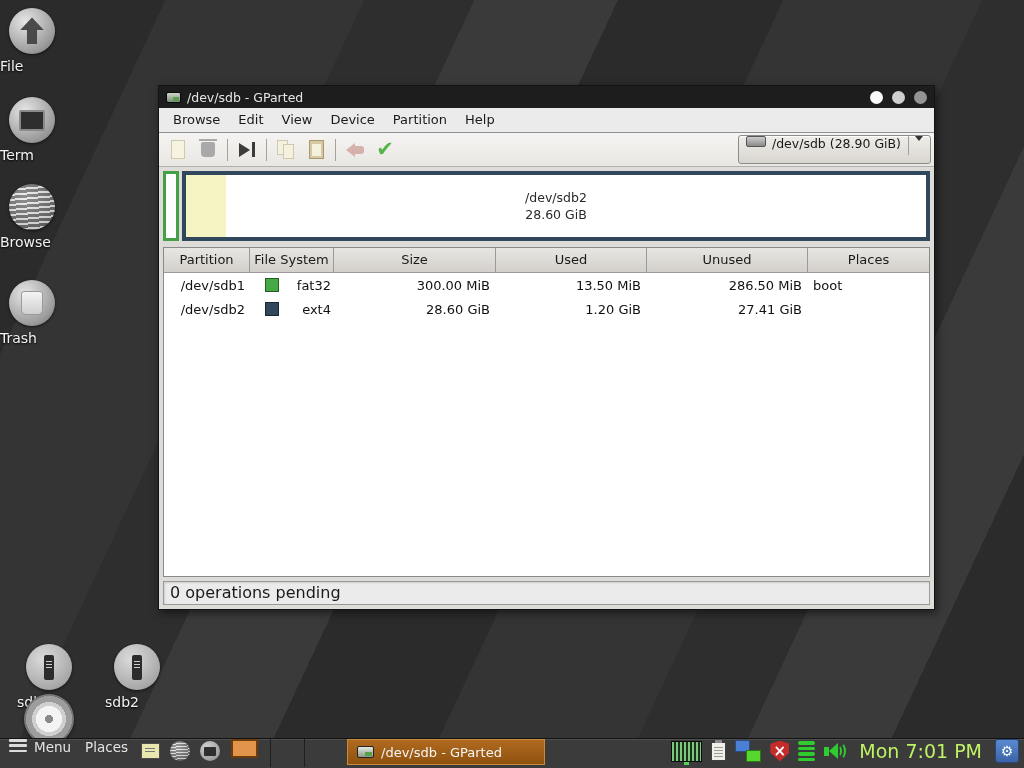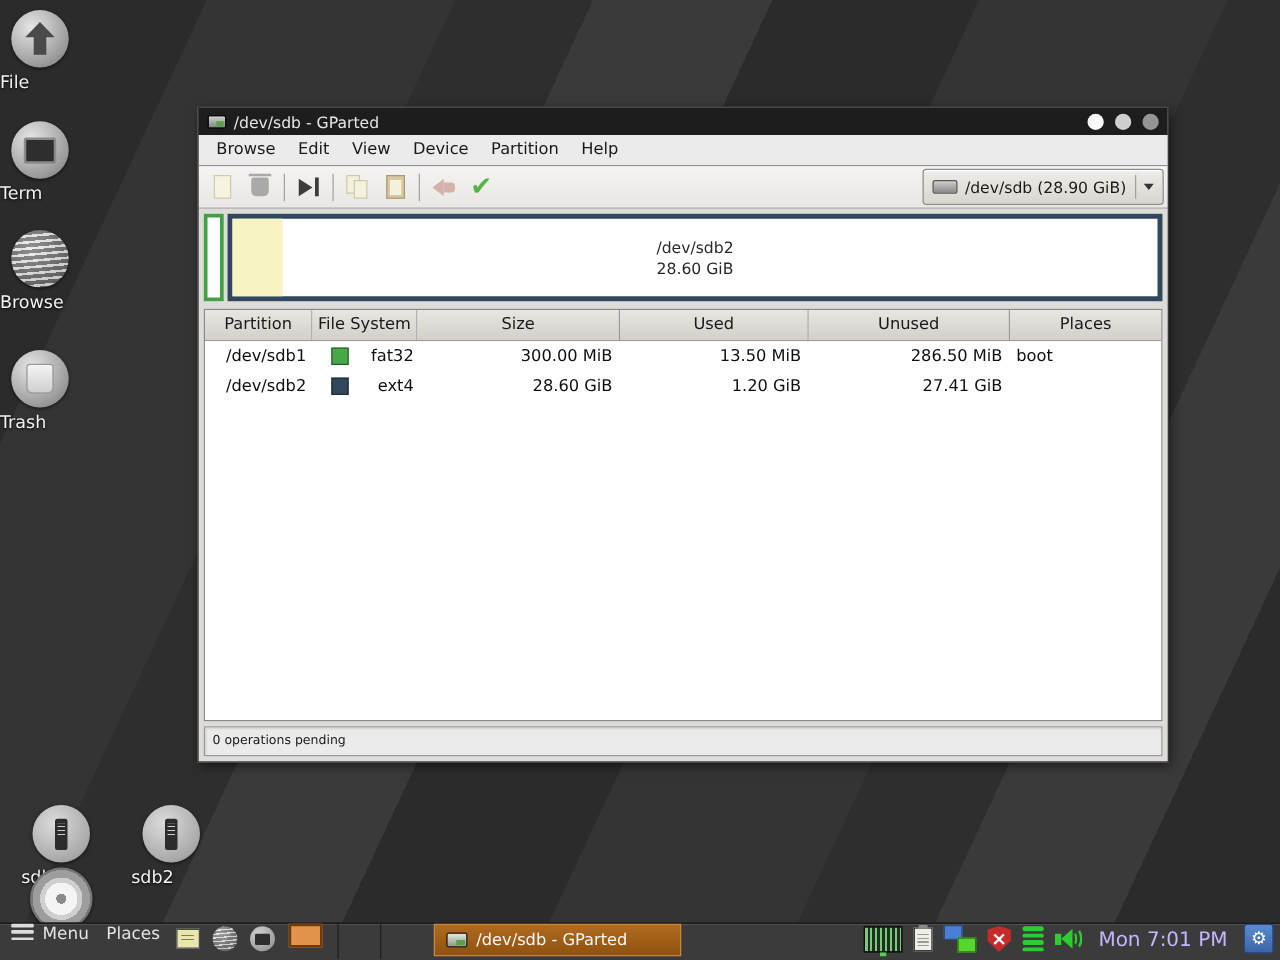--- a/index.html
+++ b/index.html
@@ -78,7 +78,7 @@
   .ico-undo .bar { width:9px; height:8px; background:#cf9d96; border-radius:0 3px 3px 0; }
   .ico-check { font-size:21px; font-weight:bold; line-height:1; }
 
-  .devcombo { position:absolute; right:3px; top:2px; height:29px; display:flex; align-items:center;
+  .devcombo { position:absolute; right:3px; top:2px; height:29px; display:flex; 
     padding:0 7px; background:linear-gradient(#efede9,#d9d6d0); border:1px solid #8c8c8c; border-radius:3px;
     box-shadow:inset 0 1px 0 #fff; cursor:default; }
   .devcombo .drive { width:20px; height:11px; background:linear-gradient(#cdcdcd,#8b8b8b); border:1px solid #555;

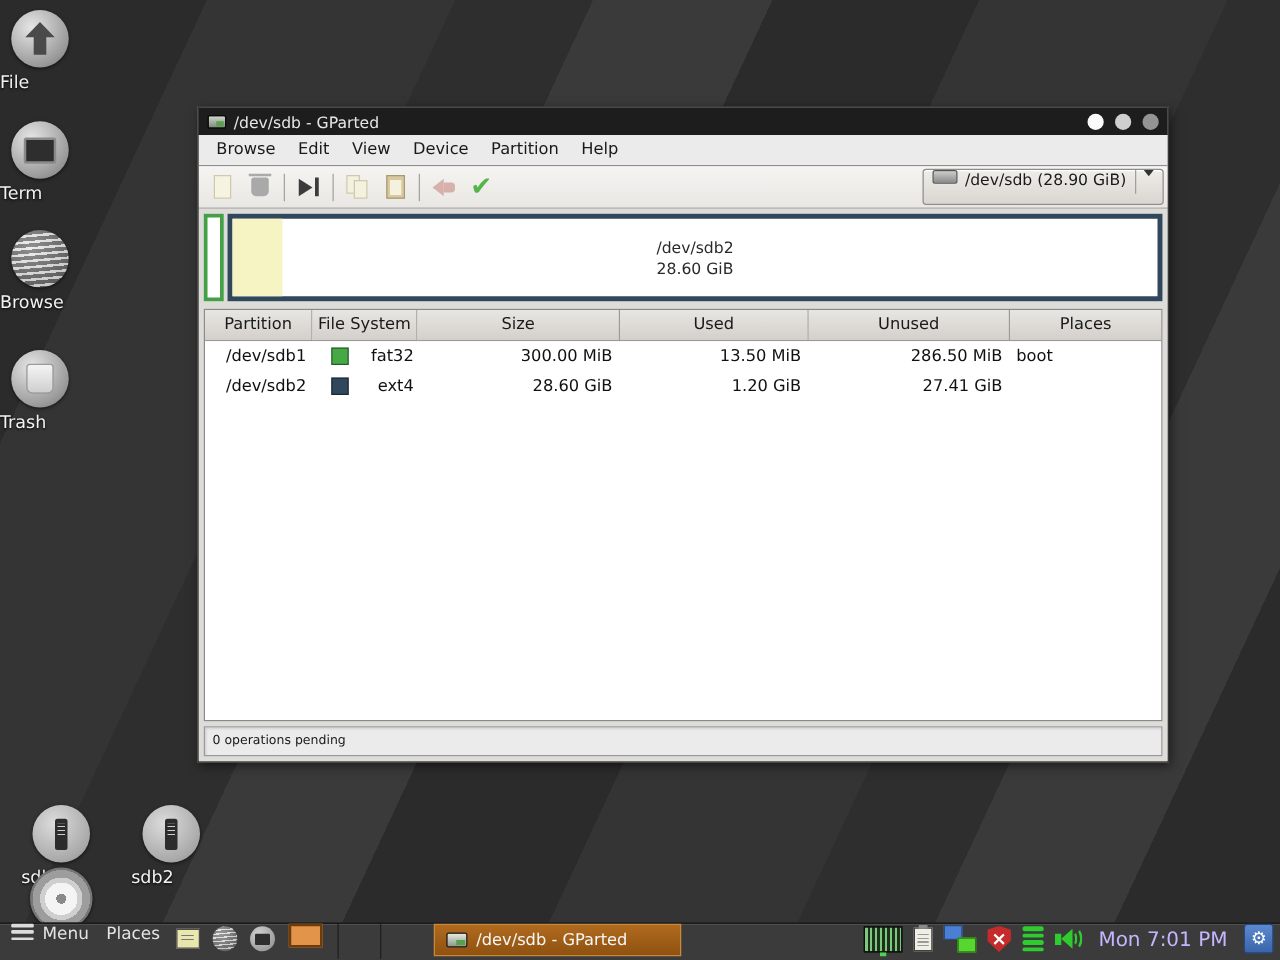--- a/index.html
+++ b/index.html
@@ -112,7 +112,7 @@
   .filler { flex:1; background:#fff; }
 
   .statusbar { margin:4px; height:24px; flex:0 0 auto; border:1px solid #9a9a9a; background:#ebebeb;
-    box-shadow:inset 1px 1px 2px rgba(0,0,0,.12); font-size:10px; color:#1a1a1a; line-height:22px; padding-left:6px; }
+    box-shadow:inset 1px 1px 2px rgba(0,0,0,.12); font-size:16px; color:#1a1a1a; line-height:22px; padding-left:6px; }
 
   
   .taskbar { position:absolute; left:0; bottom:0; width:1024px; height:30px; background:#3b3b3b;

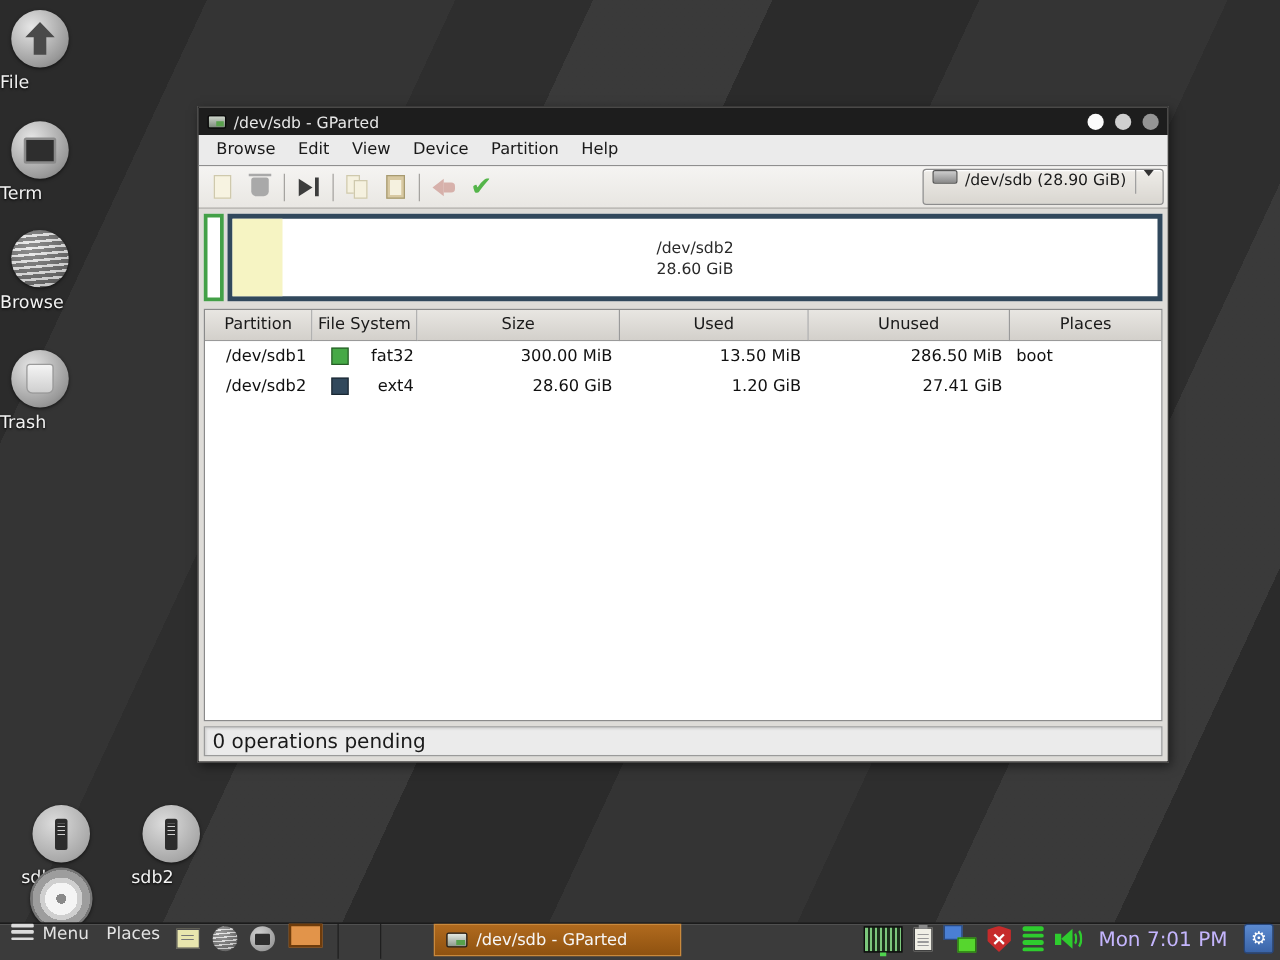--- a/index.html
+++ b/index.html
@@ -159,7 +159,7 @@
   .vol-ico .w { border:2px solid transparent; border-right-color:#2ecc2e; border-radius:50%; }
   .vol-ico .w1 { width:8px; height:12px; margin-left:-4px; }
   .vol-ico .w2 { width:12px; height:18px; margin-left:-8px; }
-  .clock { color:#c4b5fd; font-size:16px; margin:0 4px; white-space:nowrap; }
+  .clock { color:#bef264; font-size:19px; margin:0 4px; white-space:nowrap; }
   .gearbtn { width:24px; height:24px; border-radius:3px; background:linear-gradient(#5b8ad0,#3a64a8);
     border:1px solid #27477d; color:#fff; font-size:14px; display:flex; align-items:center; justify-content:center; }
 </style>

